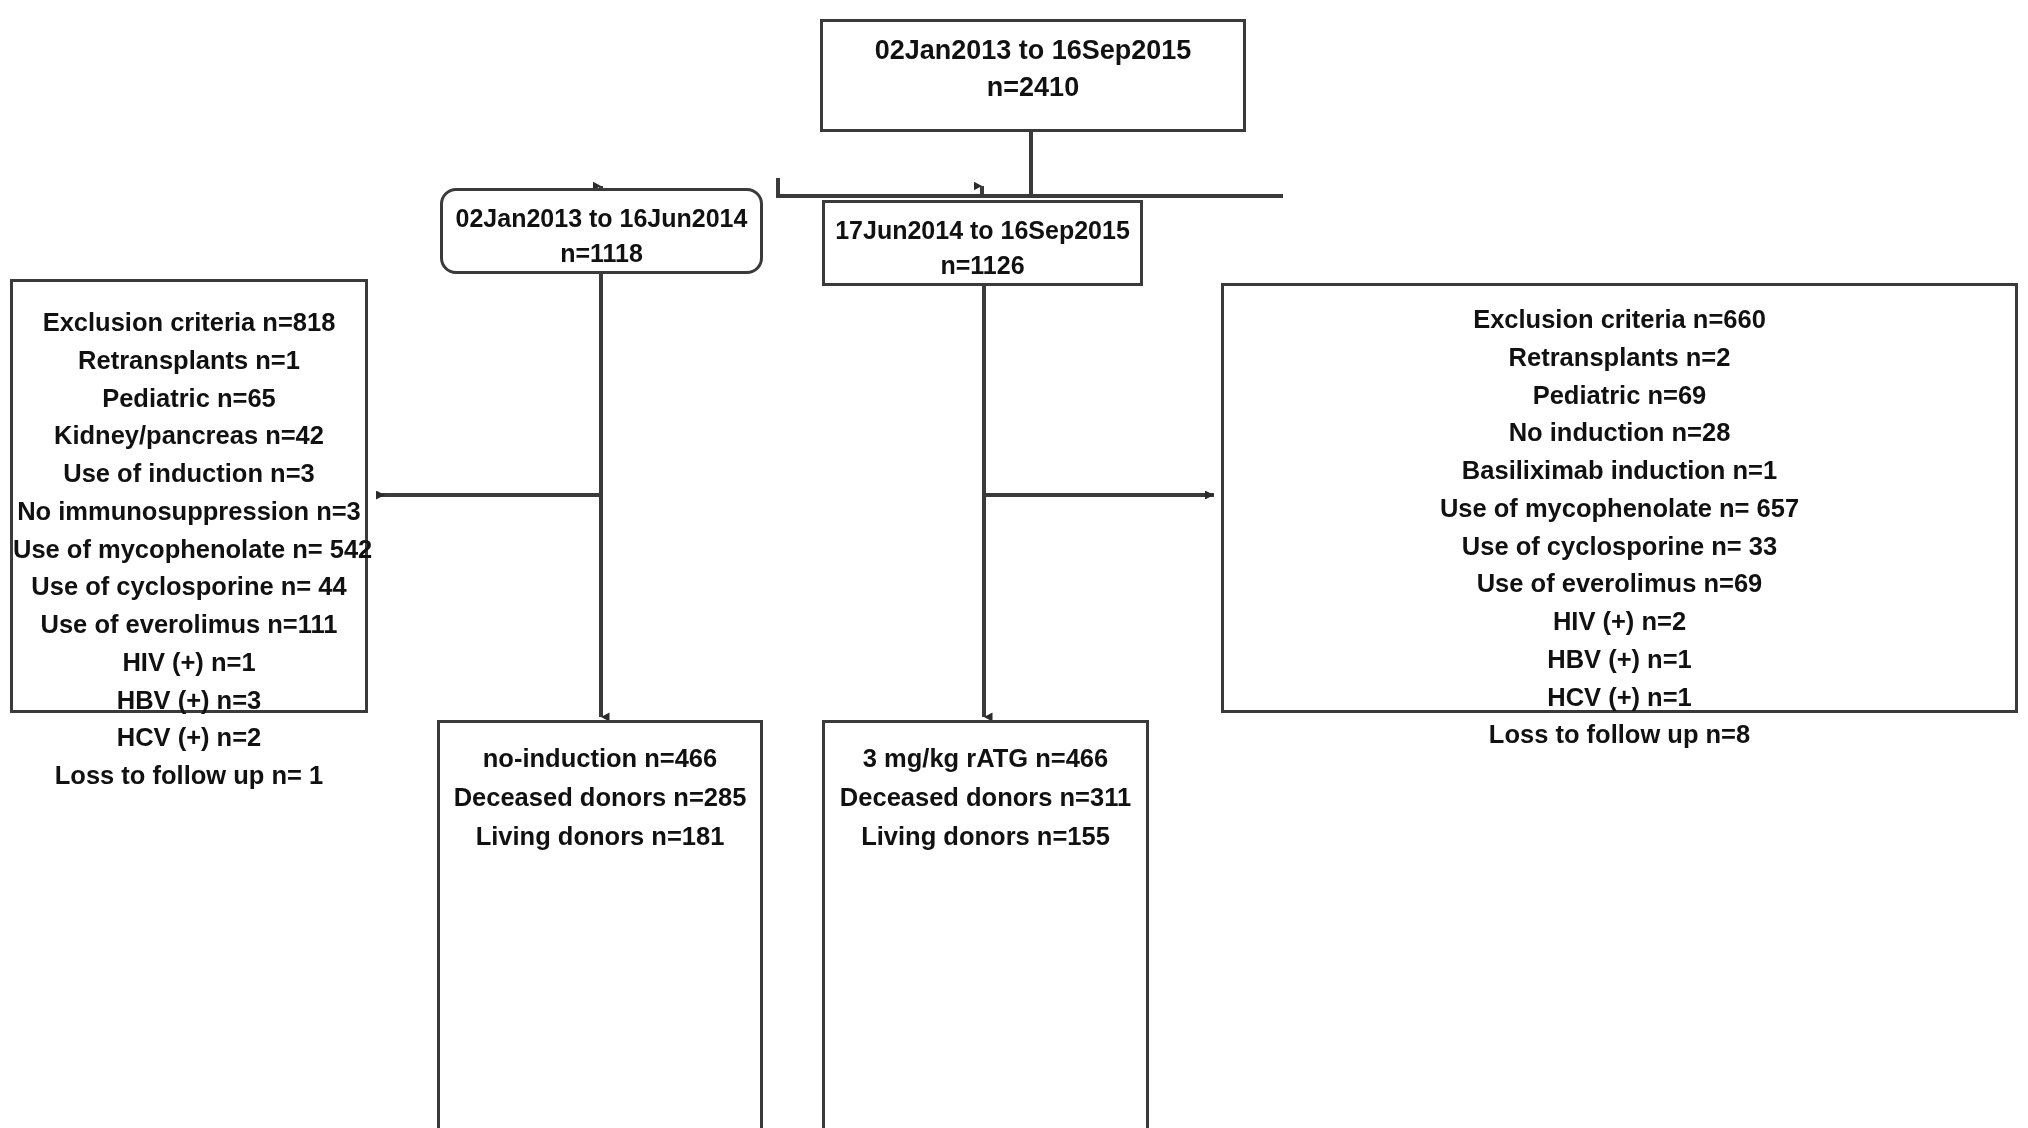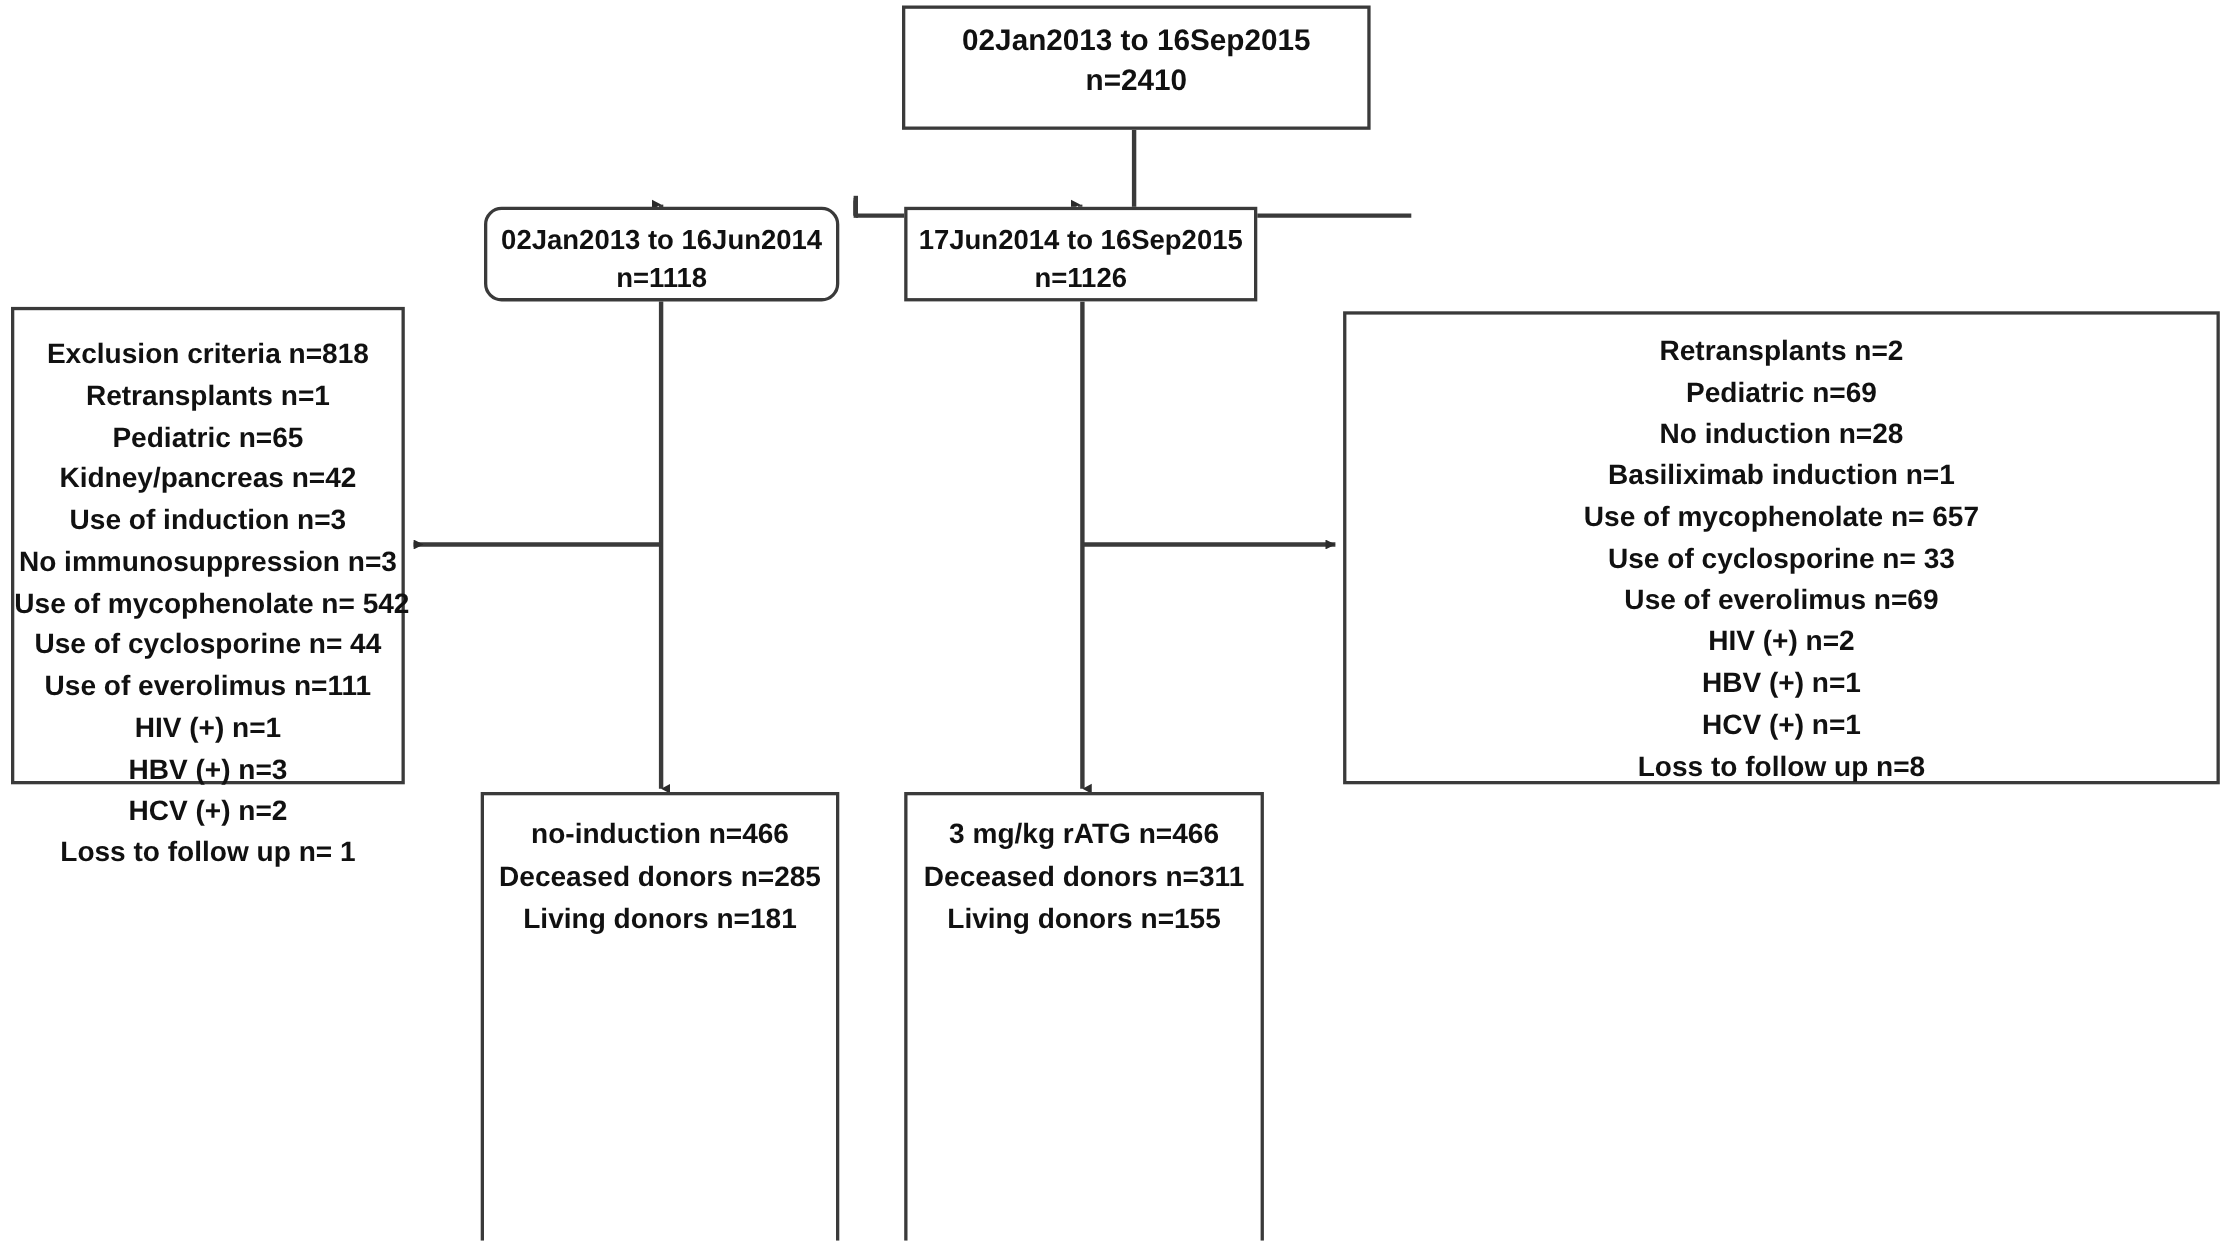--- a/index.html
+++ b/index.html
@@ -32,7 +32,7 @@
 
   
   #box-root {
-    left: 820px; top: 5px; width: 426px; height: 113px;
+    left: 820px; top: 19px; width: 426px; height: 113px;
     font-size: 27px;
     padding-top: 14px;
   }

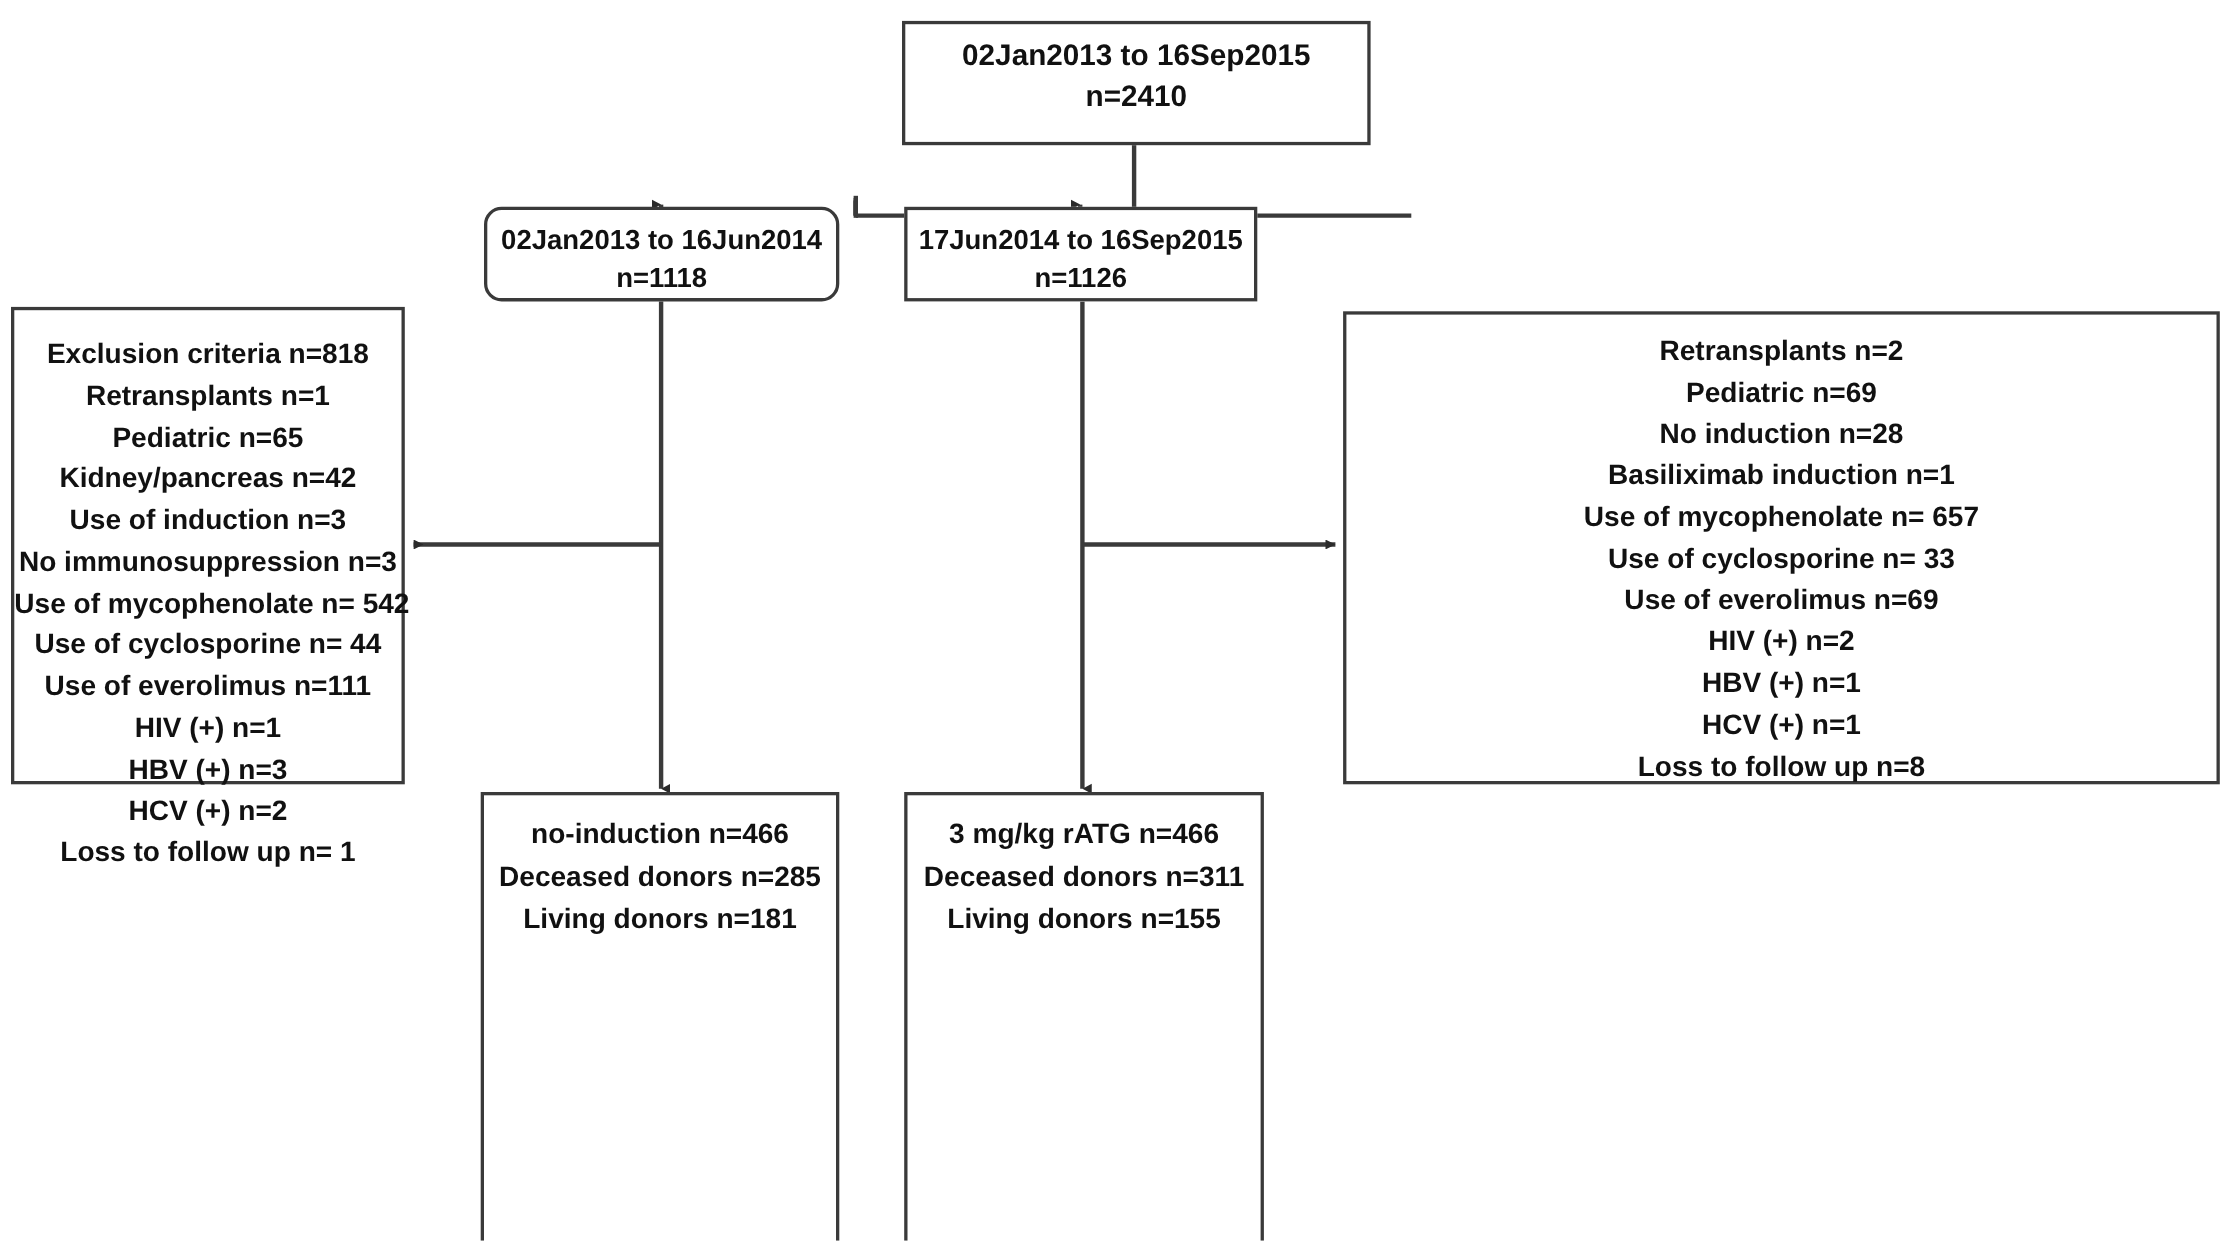--- a/index.html
+++ b/index.html
@@ -46,7 +46,7 @@
     border-radius: 16px;
   }
   #box-period-right {
-    left: 822px; top: 188px; width: 321px; height: 86px;
+    left: 822px; top: 200px; width: 321px; height: 86px;
     font-size: 25px;
     padding-top: 14px;
   }

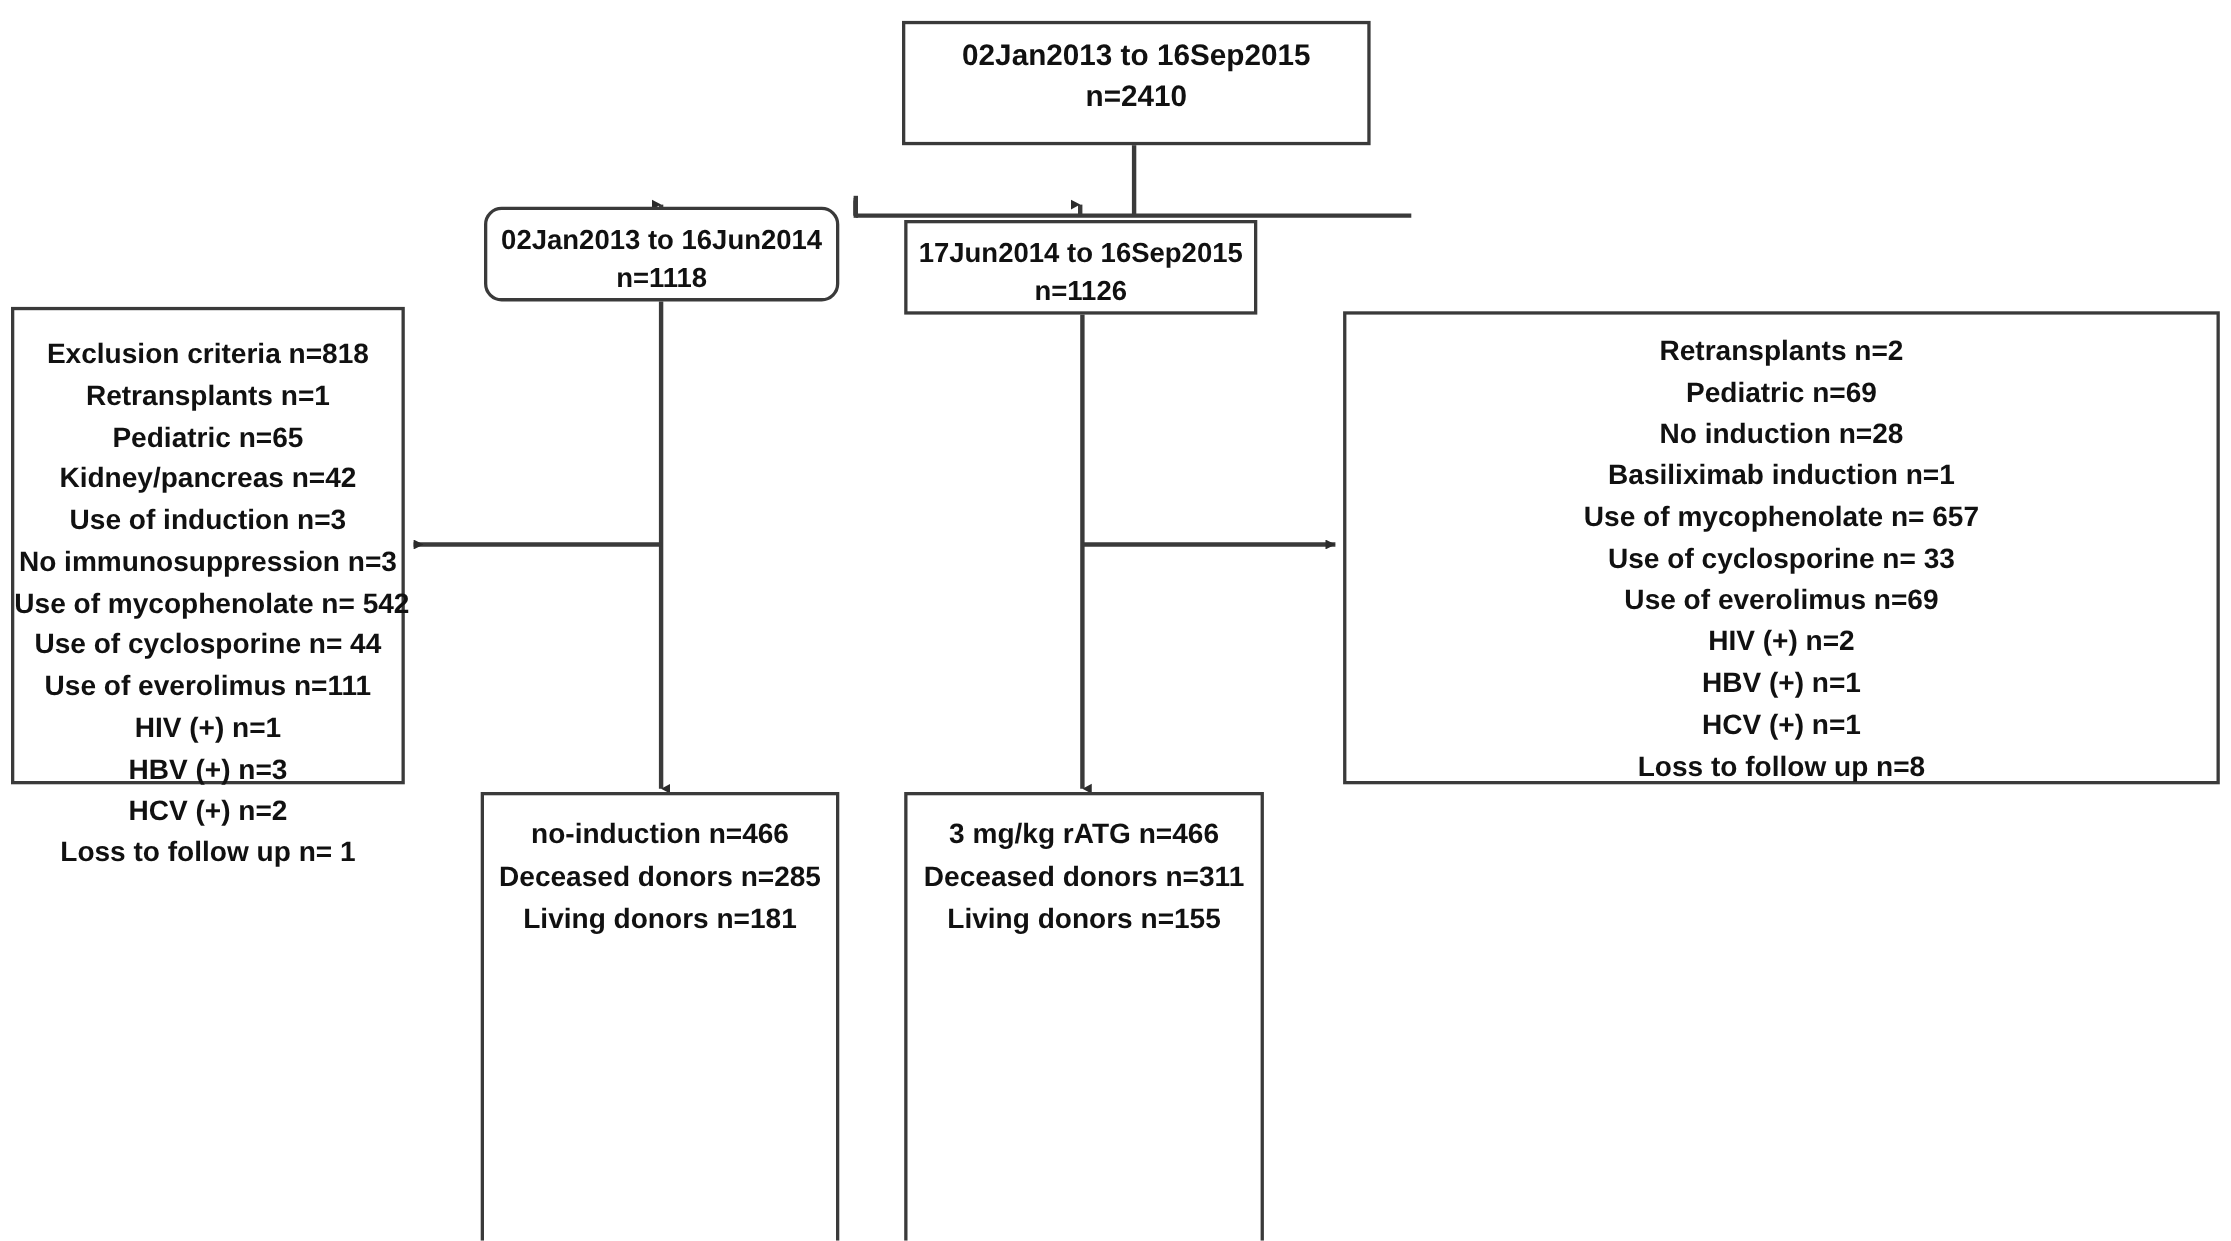--- a/index.html
+++ b/index.html
@@ -162,6 +162,7 @@
   </div>
 
   <div class="box" id="box-excl-right">
+    <span class="ln hdr">Exclusion criteria n=660</span>
     <span class="ln">Retransplants n=2</span>
     <span class="ln">Pediatric n=69</span>
     <span class="ln">No induction  n=28</span>

